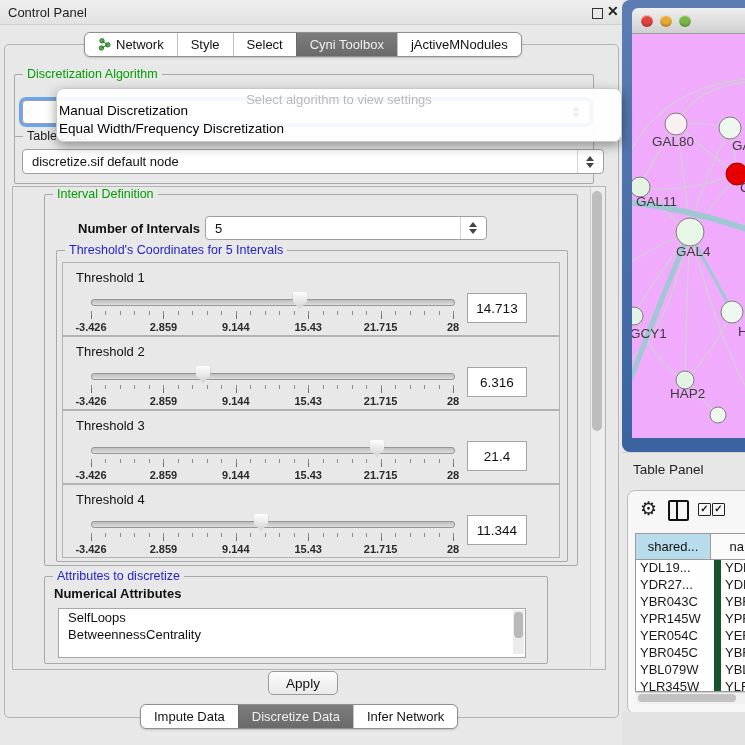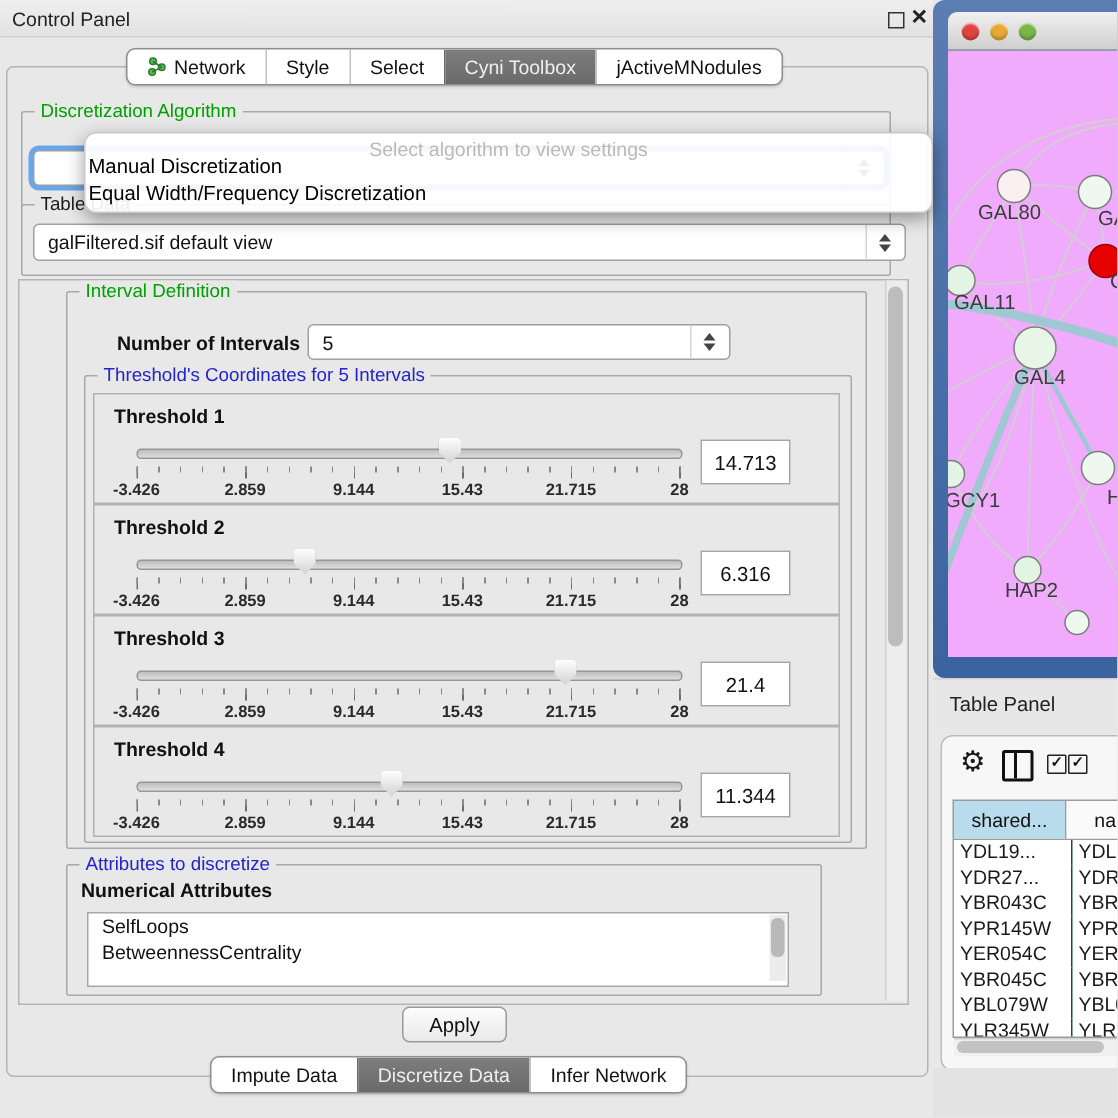--- a/index.html
+++ b/index.html
@@ -125,7 +125,7 @@
     <span class="group-label plain">Table Data</span>
   </div>
   <div class="abs combo" style="left:22px;top:149px;width:562px;height:23px">
-    <span>galFiltered.sif default view</span>
+    <span>discretize.sif default node</span>
     <div class="stepper">
         <i class="up"></i>
         <i class="dn"></i>

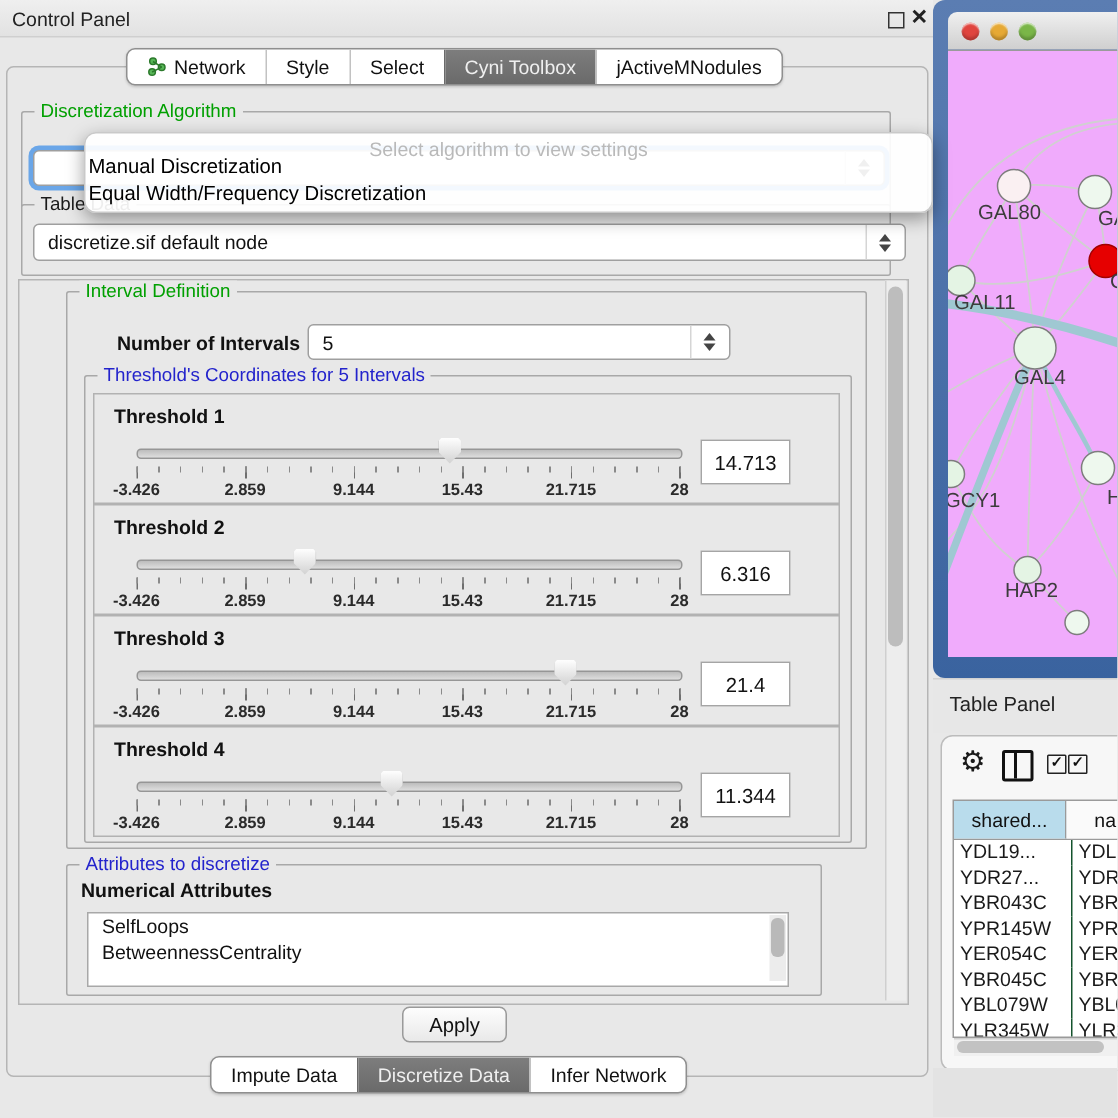--- a/index.html
+++ b/index.html
@@ -31,7 +31,7 @@
   .vscroll{left:590px;top:187px;width:13px;height:480px;background:#ededed;border-left:1px solid #cfcfcf;}
   .vthumb{left:1px;top:4px;width:10px;height:240px;background:#bdbdbd;border-radius:5px;}
   .thr{position:absolute;left:62px;width:496px;height:72px;border:1px solid #b2b2b2;background:#e8e8e8;}
-  .thr-label{position:absolute;left:13px;top:7px;font-weight:bold;font-size:13px;color:#111;}
+  .thr-label{position:absolute;left:13px;top:7px;font-weight:normal;font-size:13px;color:#111;}
   .sl-track{position:absolute;left:28px;top:36px;width:362px;height:5px;background:linear-gradient(#bdbdbd,#dedede);border:1px solid #969696;border-radius:3px;}
   .sl-zone{position:absolute;left:28px;top:28px;width:362px;height:18px;}
   .sl-handle{position:absolute;top:1px;width:15px;height:17px;transform:translateX(-50%);background:linear-gradient(#fefefe,#d2d2d2);clip-path:polygon(12% 0,88% 0,100% 12%,100% 55%,50% 100%,0 55%,0 12%);filter:drop-shadow(0 0 1px #777);}

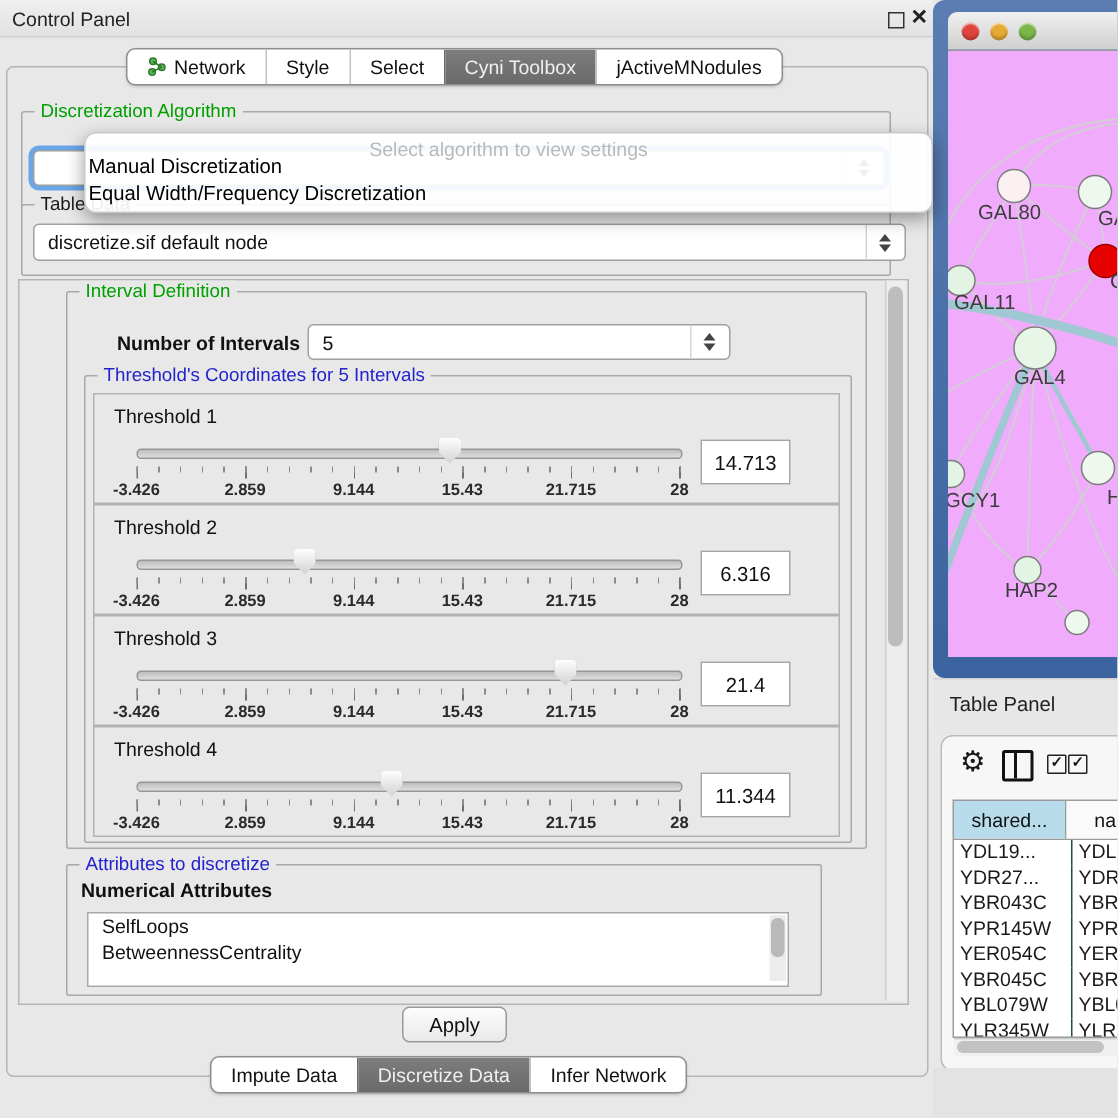--- a/index.html
+++ b/index.html
@@ -62,7 +62,7 @@
   .th1{width:74px;background:#b9dcec;border-right:1px solid #9a9a9a;display:flex;align-items:center;justify-content:center;}
   .th2{flex:1;background:#fafafa;display:flex;align-items:center;justify-content:flex-end;padding-right:2px;}
   .tbl-row{display:flex;height:17px;font-size:13px;color:#1a1a1a;}
-  .td1{width:74px;padding-left:4px;border-right:1px solid #14532d;overflow:hidden;white-space:nowrap;}
+  .td1{width:74px;padding-left:4px;border-right:7px solid #14532d;overflow:hidden;white-space:nowrap;}
   .td2{flex:1;padding-left:4px;overflow:hidden;white-space:nowrap;}
   .hscroll{left:636px;top:692px;width:109px;height:11px;background:#f0f0f0;border-top:1px solid #d0d0d0;}
   .hthumb{position:absolute;left:2px;top:1px;width:98px;height:8px;background:#c2c2c2;border-radius:4px;}

